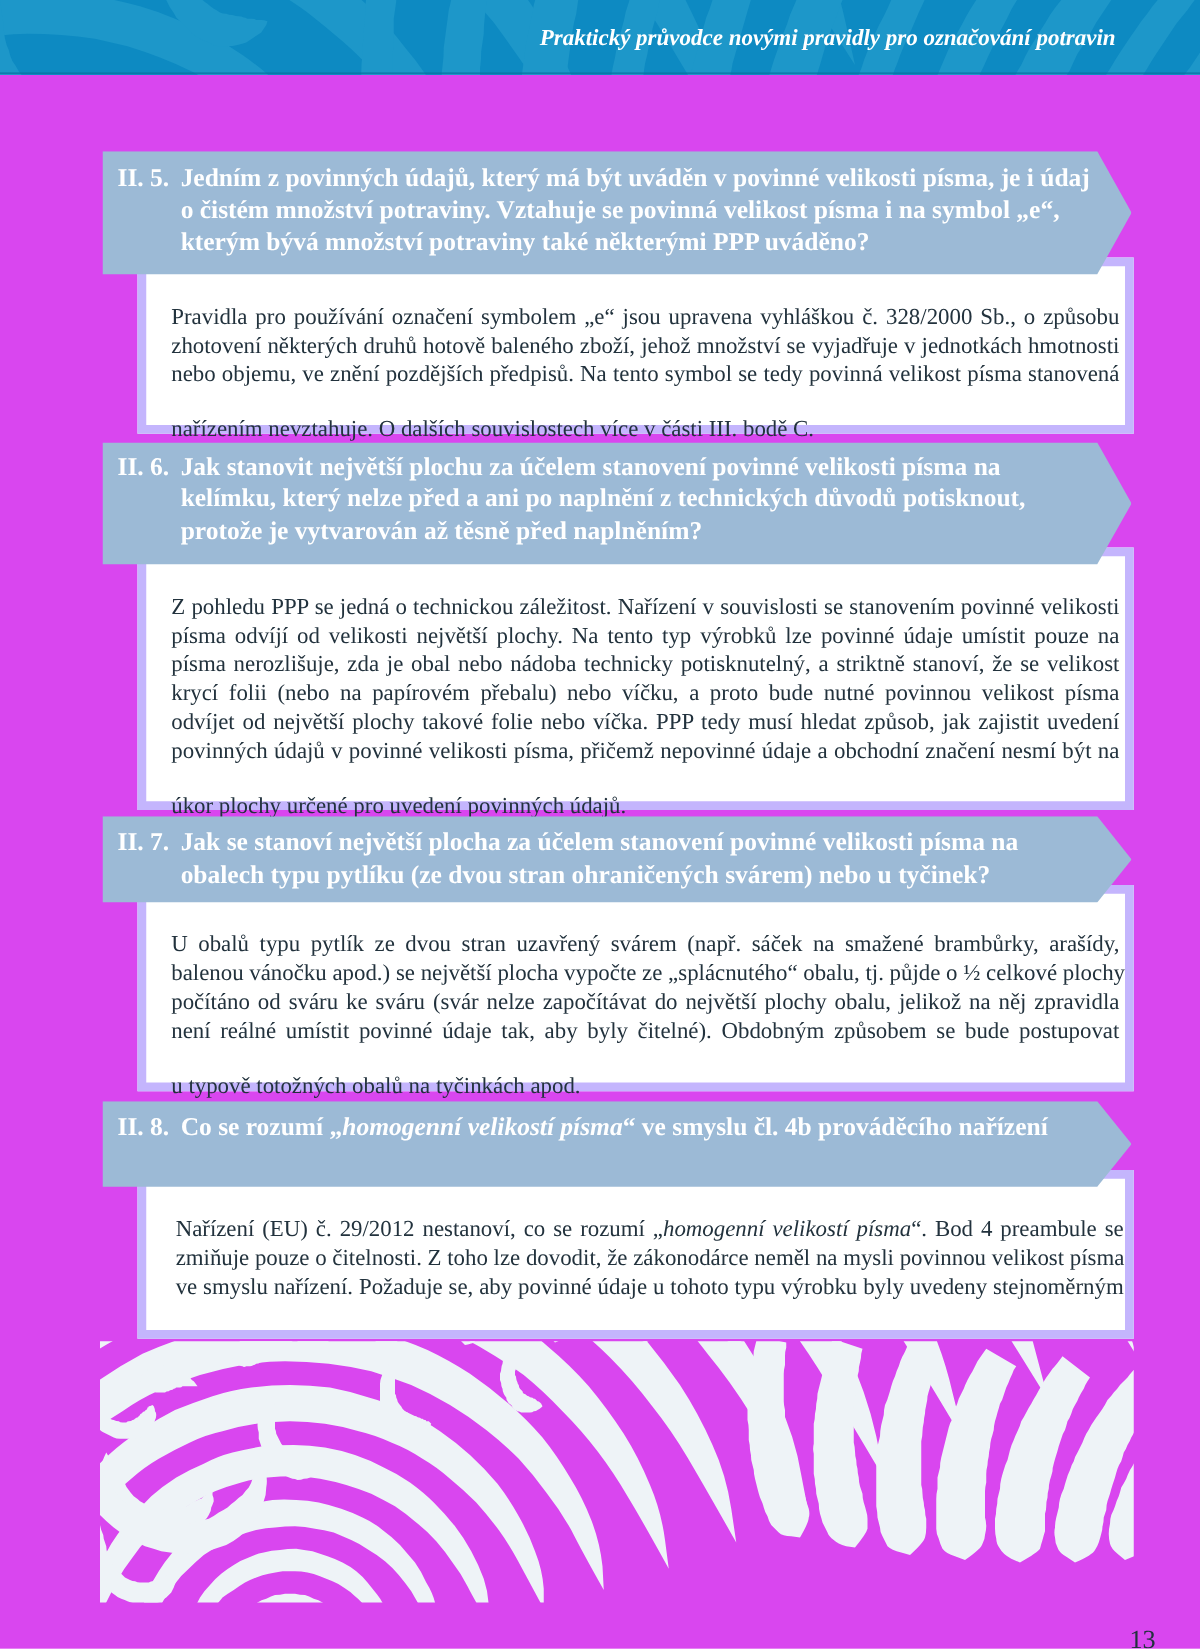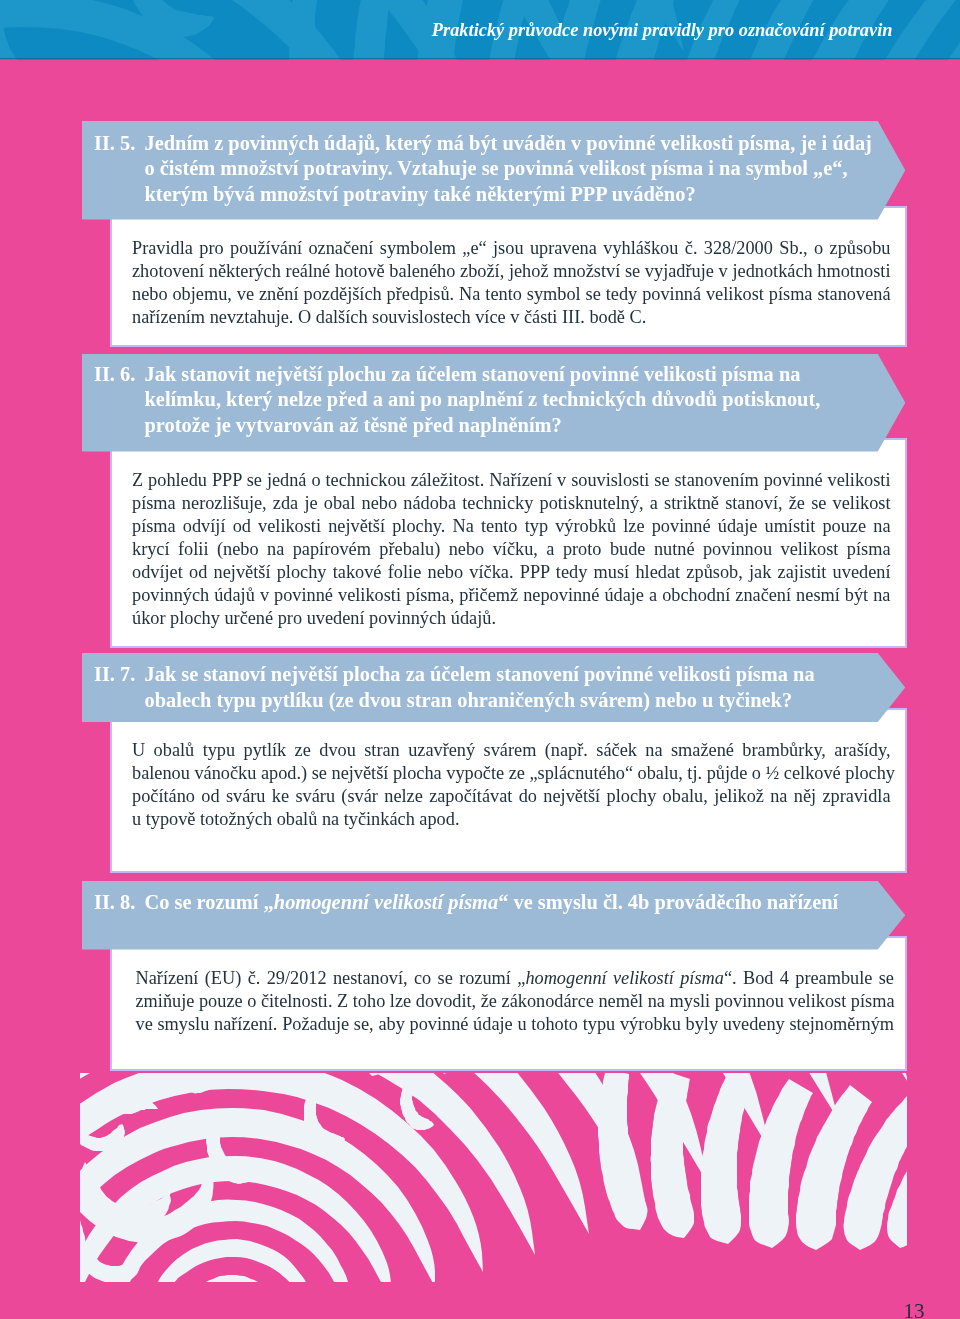--- a/index.html
+++ b/index.html
@@ -5,7 +5,7 @@
 html,body{margin:0;padding:0;}
   body{width:960px;height:1319px;background:#ffffff;overflow:hidden;position:relative;
        font-family:"Liberation Serif",serif;}
-  .page{position:absolute;left:0;top:0;width:960px;height:1319px;overflow:hidden;background:#ec4899;}
+  .page{position:absolute;left:0;top:0;width:960px;height:1319px;overflow:hidden;background:#d946ef;}
 
   
   .header{position:absolute;left:0;top:0;width:960px;height:60px;background:#0d8ac2;overflow:hidden;z-index:4;}

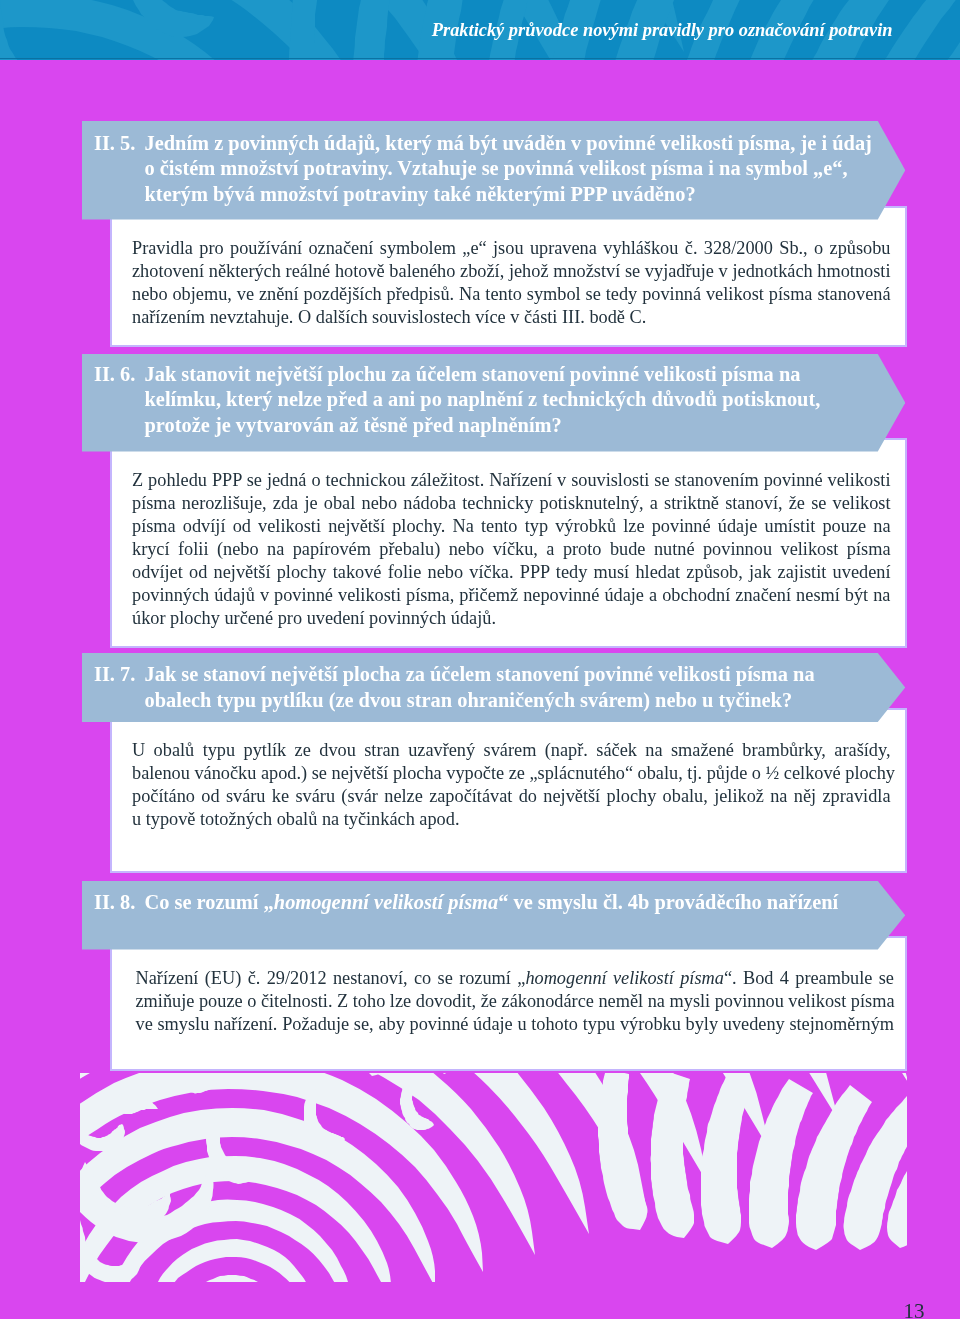--- a/index.html
+++ b/index.html
@@ -27,7 +27,7 @@
   .bnum,.bind{display:inline-block;width:50.5px;}
 
   
-  .answer{position:absolute;border:2px solid #c4b5fd;background:#ffffff;box-sizing:border-box;z-index:2;}
+  .answer{position:absolute;border:7px solid #c4b5fd;background:#ffffff;box-sizing:border-box;z-index:2;}
   .atext{position:absolute;color:#22323d;font-size:18.3px;}
   .aline{display:block;height:23.05px;line-height:23.05px;text-align:justify;
          text-align-last:justify;white-space:nowrap;}

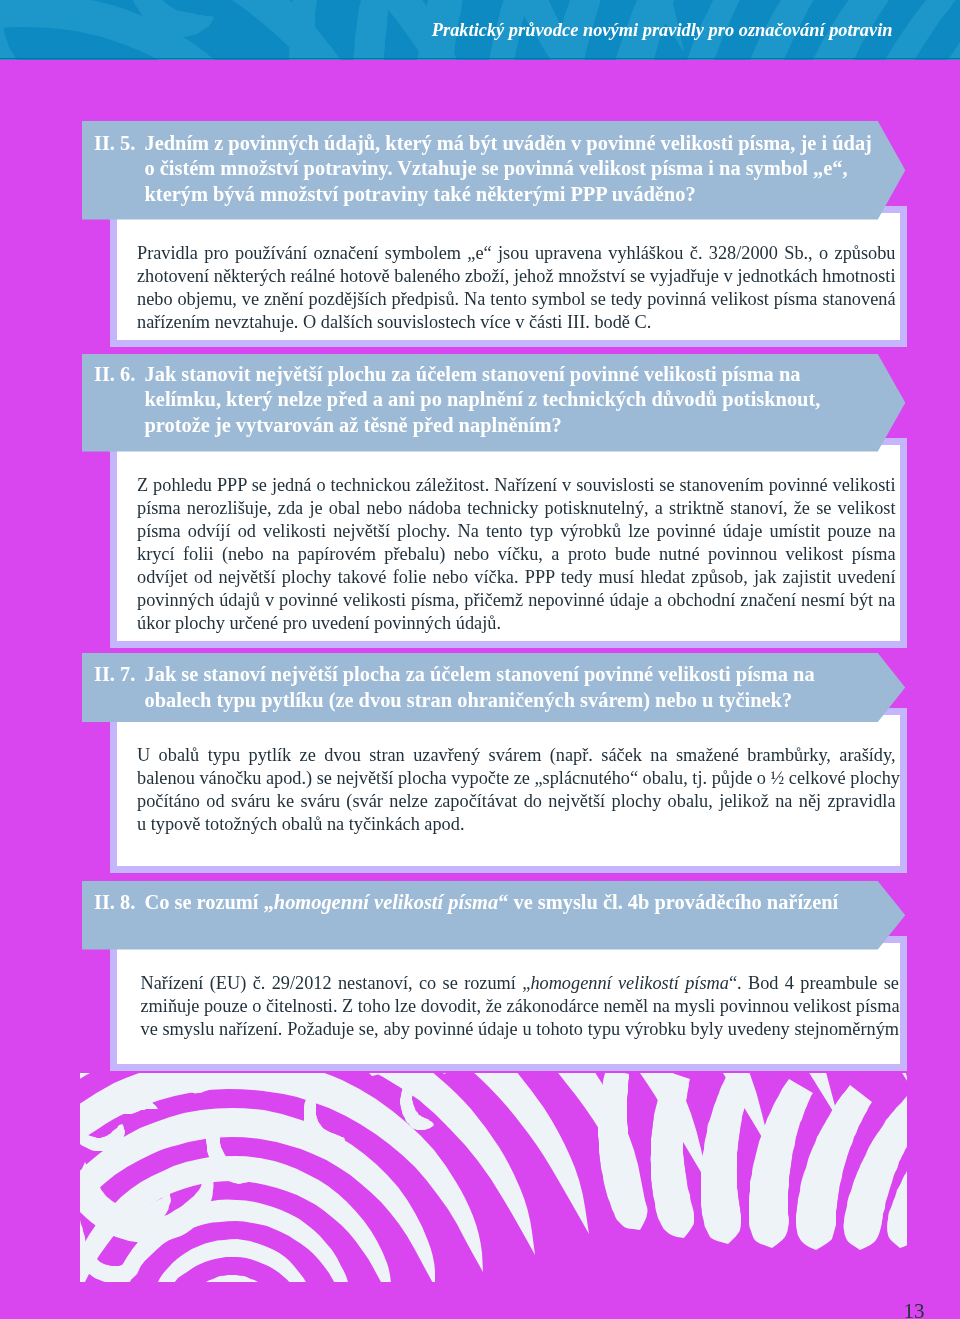--- a/index.html
+++ b/index.html
@@ -127,7 +127,7 @@
       <div class="answer" style="left: 109.5px; top: 205.5px; width: 797px; height: 141px;">
         <div class="atext" style="left: 20.5px; top: 29.3px; width: 758.5px;">
           <span class="aline">Pravidla pro používání označení symbolem „e“ jsou upravena vyhláškou č. 328/2000 Sb., o způsobu</span>
-          <span class="aline">zhotovení některých reálné hotově baleného zboží, jehož množství se vyjadřuje v jednotkách hmotnosti</span>
+          <span class="aline">zhotovení některých druhů hotově baleného zboží, jehož množství se vyjadřuje v jednotkách hmotnosti</span>
           <span class="aline">nebo objemu, ve znění pozdějších předpisů. Na tento symbol se tedy povinná velikost písma stanovená</span>
           <span class="aline last">nařízením nevztahuje. O dalších souvislostech více v části III. bodě C.</span>
         </div>

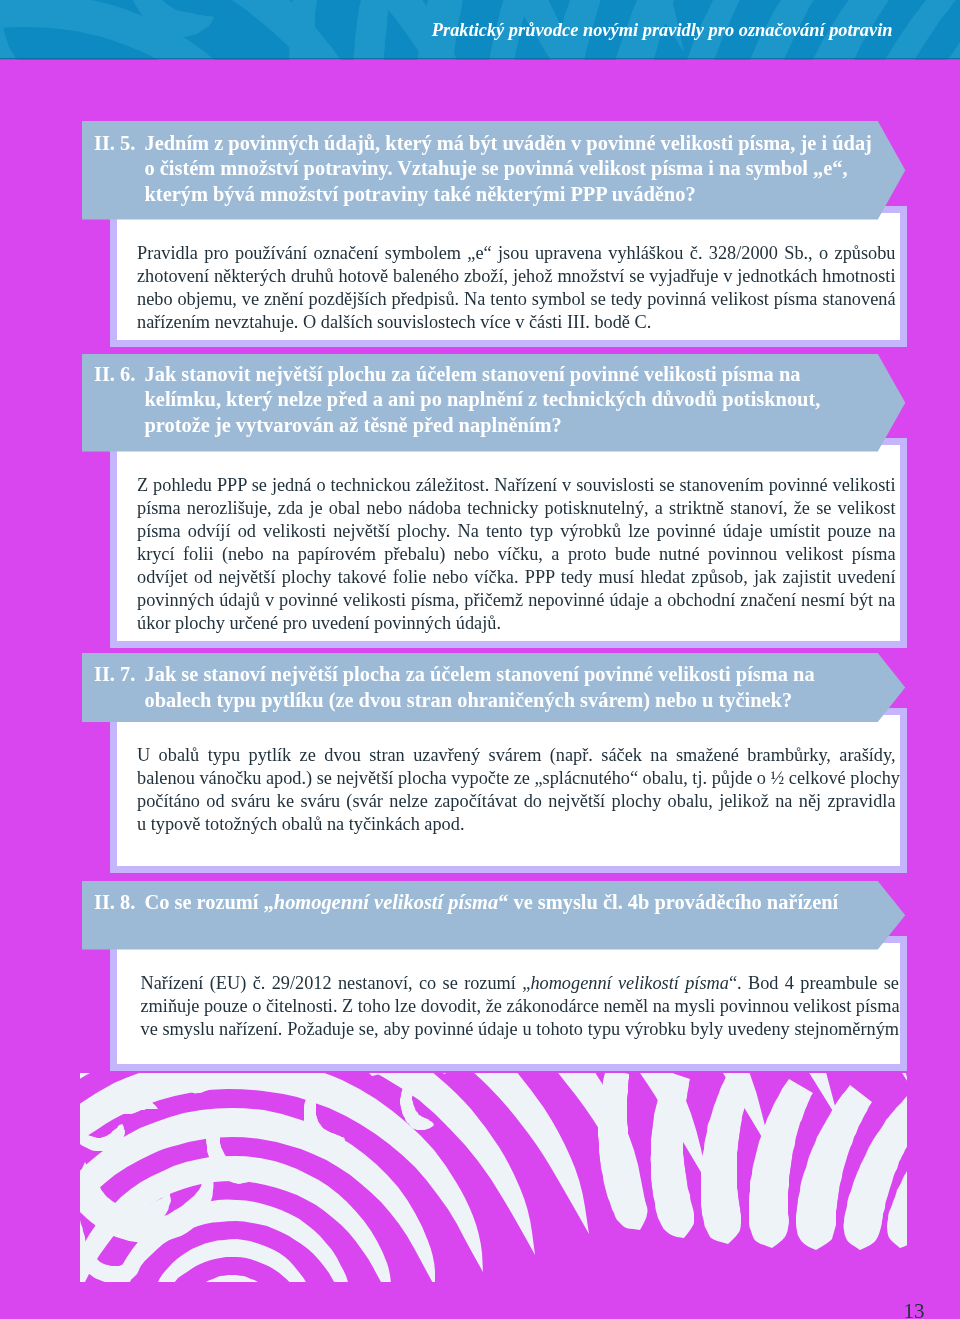--- a/index.html
+++ b/index.html
@@ -31,7 +31,7 @@
   .atext{position:absolute;color:#22323d;font-size:18.3px;}
   .aline{display:block;height:23.05px;line-height:23.05px;text-align:justify;
          text-align-last:justify;white-space:nowrap;}
-  .aline.last{text-align-last:left;}
+  .aline.last{text-align-last:left;margin-top:21px;}
 
   .pagenum{position:absolute;left:903.5px;top:1298.5px;font-size:21px;color:#22323d;z-index:5;}
 </style>

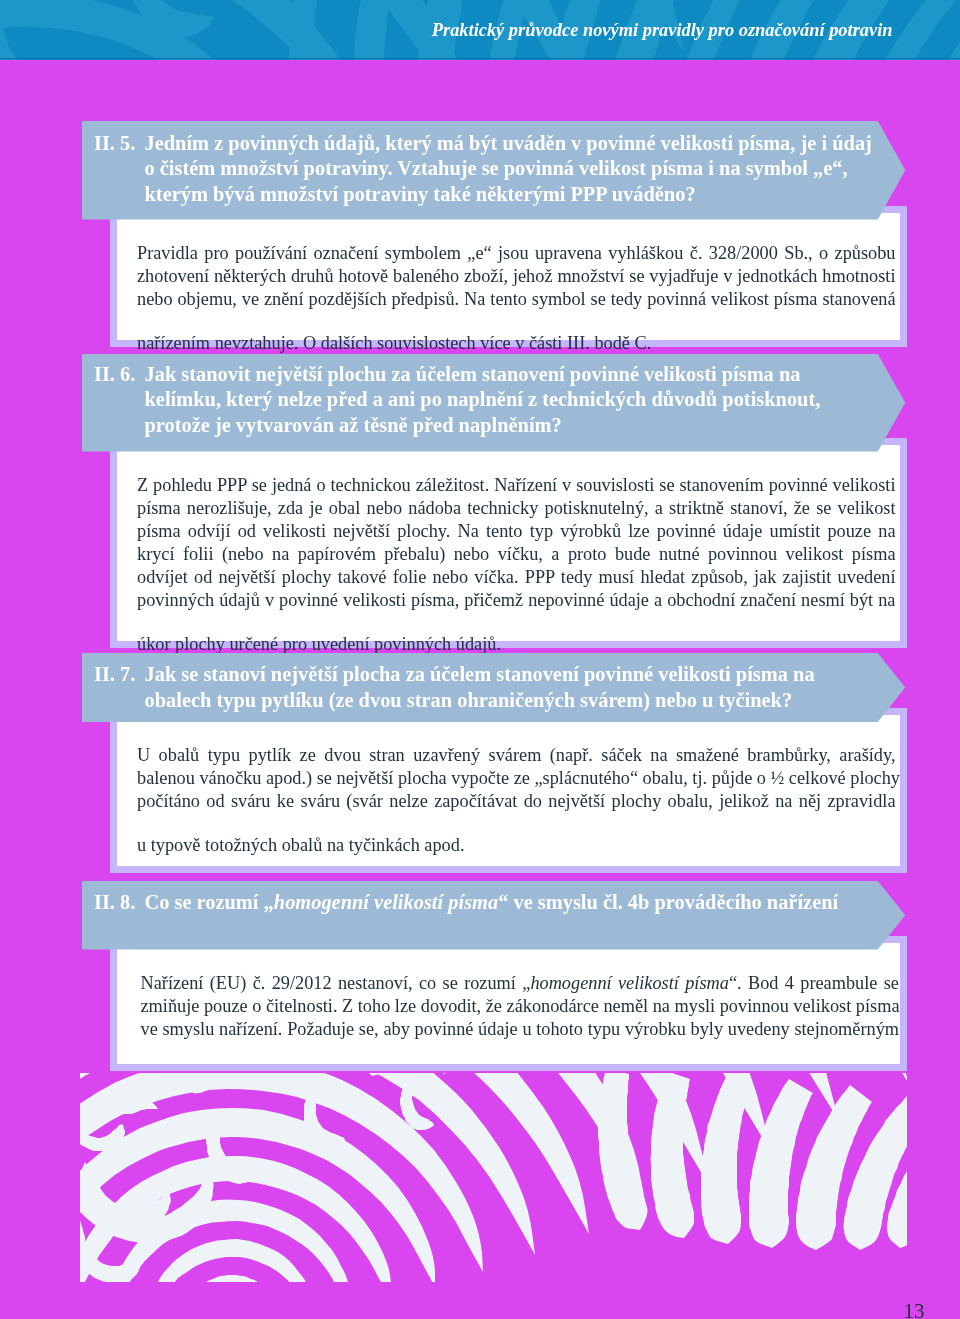--- a/index.html
+++ b/index.html
@@ -145,8 +145,8 @@
       <div class="answer" style="left: 109.5px; top: 437.5px; width: 797px; height: 210px;">
         <div class="atext" style="left: 20.5px; top: 29.3px; width: 758.5px;">
           <span class="aline">Z pohledu PPP se jedná o technickou záležitost. Nařízení v souvislosti se stanovením povinné velikosti</span>
+          <span class="aline">písma odvíjí od velikosti největší plochy. Na tento typ výrobků lze povinné údaje umístit pouze na</span>
           <span class="aline">písma nerozlišuje, zda je obal nebo nádoba technicky potisknutelný, a striktně stanoví, že se velikost</span>
-          <span class="aline">písma odvíjí od velikosti největší plochy. Na tento typ výrobků lze povinné údaje umístit pouze na</span>
           <span class="aline">krycí folii (nebo na papírovém přebalu) nebo víčku, a proto bude nutné povinnou velikost písma</span>
           <span class="aline">odvíjet od největší plochy takové folie nebo víčka. PPP tedy musí hledat způsob, jak zajistit uvedení</span>
           <span class="aline">povinných údajů v povinné velikosti písma, přičemž nepovinné údaje a obchodní značení nesmí být na</span>

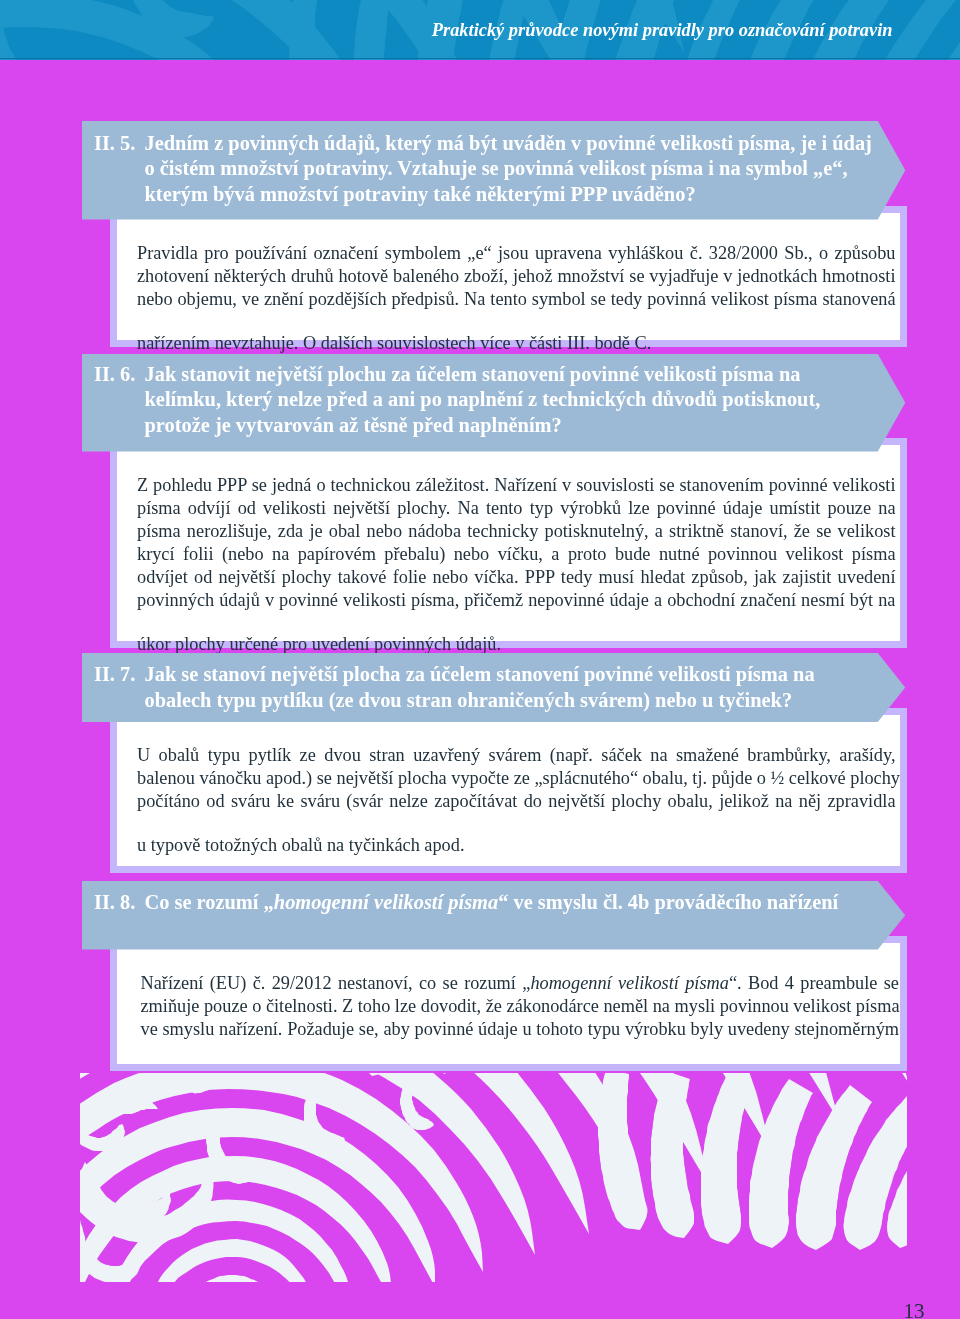--- a/index.html
+++ b/index.html
@@ -168,6 +168,7 @@
           <span class="aline">U obalů typu pytlík ze dvou stran uzavřený svárem (např. sáček na smažené brambůrky, arašídy,</span>
           <span class="aline">balenou vánočku apod.) se největší plocha vypočte ze „splácnutého“ obalu, tj. půjde o ½ celkové plochy</span>
           <span class="aline">počítáno od sváru ke sváru (svár nelze započítávat do největší plochy obalu, jelikož na něj zpravidla</span>
+          <span class="aline">není reálné umístit povinné údaje tak, aby byly čitelné). Obdobným způsobem se bude postupovat</span>
           <span class="aline last">u typově totožných obalů na tyčinkách apod.</span>
         </div>
       </div>

